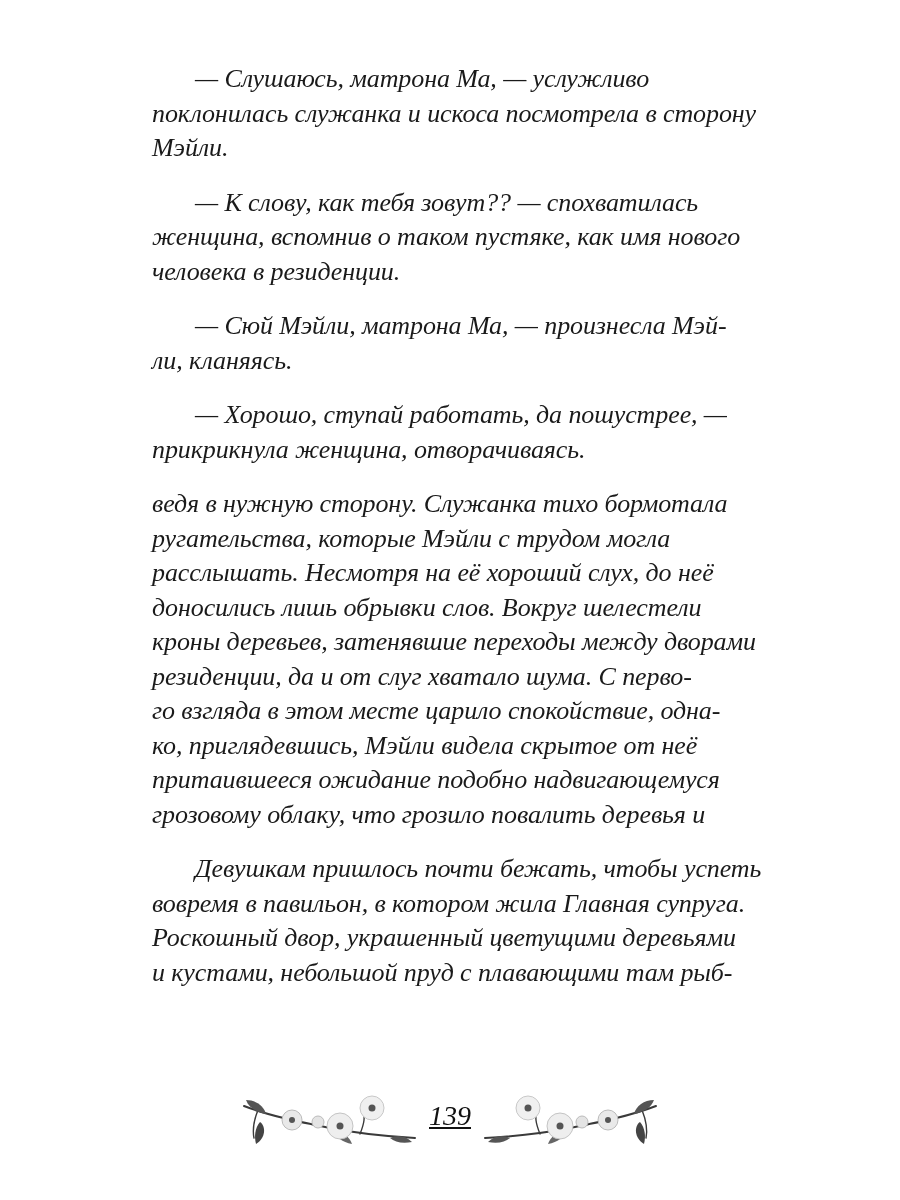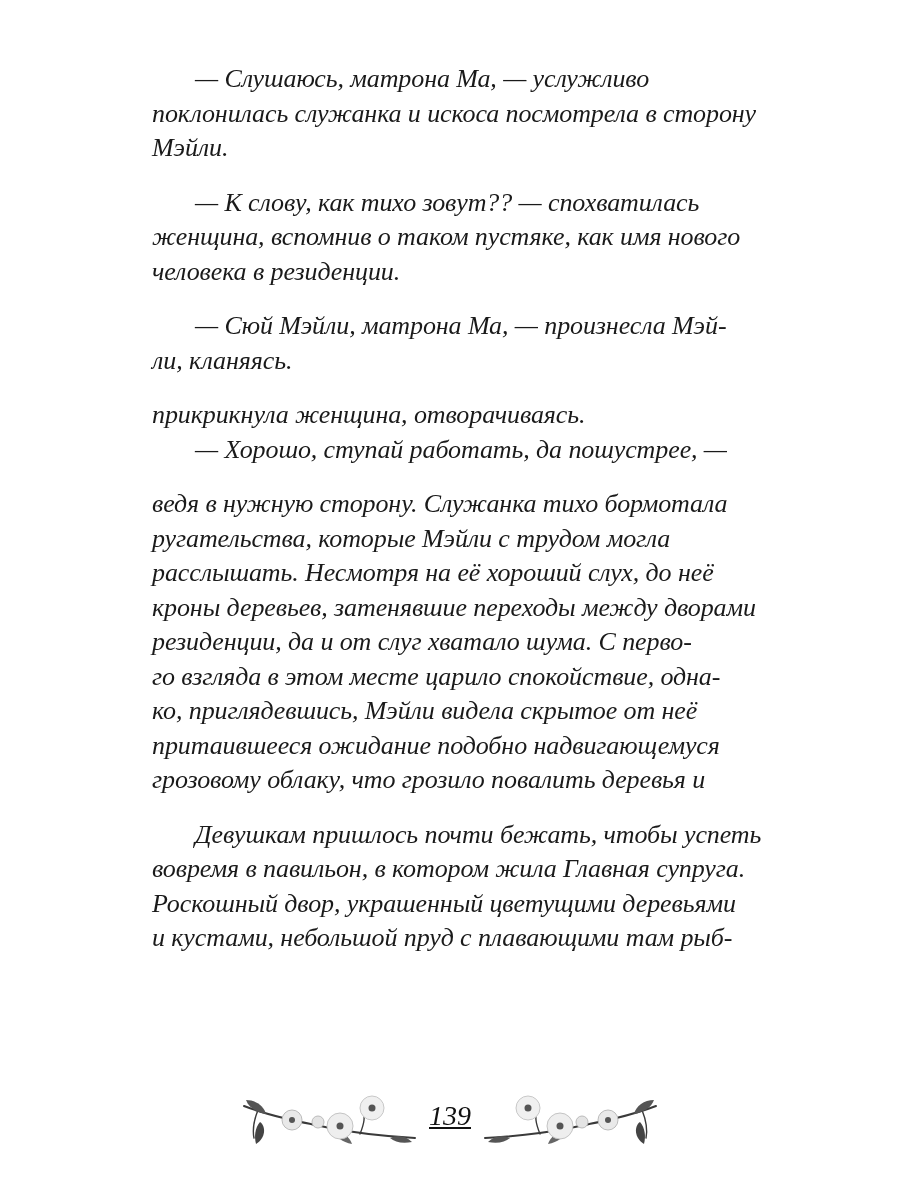--- a/index.html
+++ b/index.html
@@ -74,7 +74,7 @@
   </p>
 
   <p class="para">
-    <span class="line indent">— К слову, как тихо зовут?? — спохватилась</span>
+    <span class="line indent">— К слову, как тебя зовут?? — спохватилась</span>
     <span class="line">женщина, вспомнив о таком пустяке, как имя нового</span>
     <span class="line">человека в резиденции.</span>
   </p>

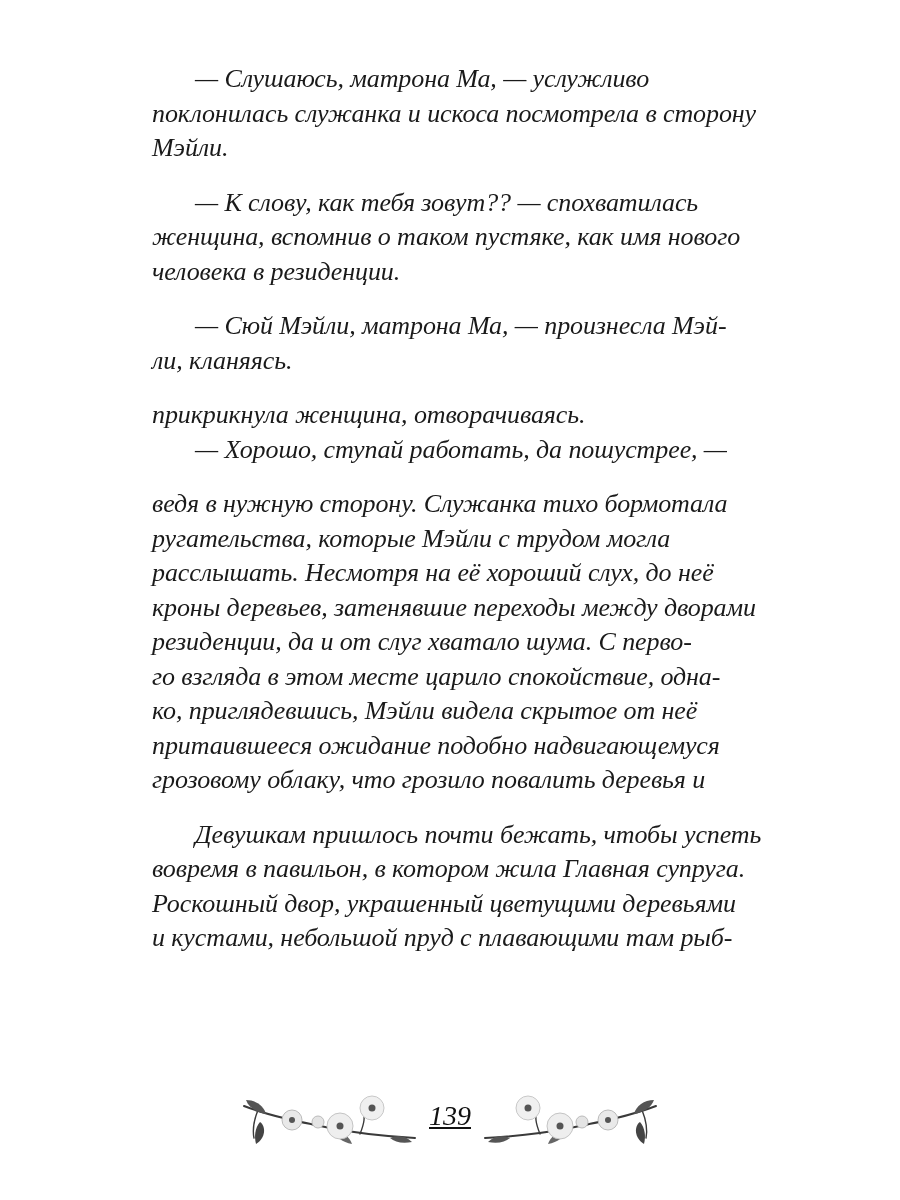--- a/index.html
+++ b/index.html
@@ -85,8 +85,8 @@
   </p>
 
   <p class="para">
+    <span class="line indent">— Хорошо, ступай работать, да пошустрее, —</span>
     <span class="line">прикрикнула женщина, отворачиваясь.</span>
-    <span class="line indent">— Хорошо, ступай работать, да пошустрее, —</span>
   </p>
 
   <p class="para">

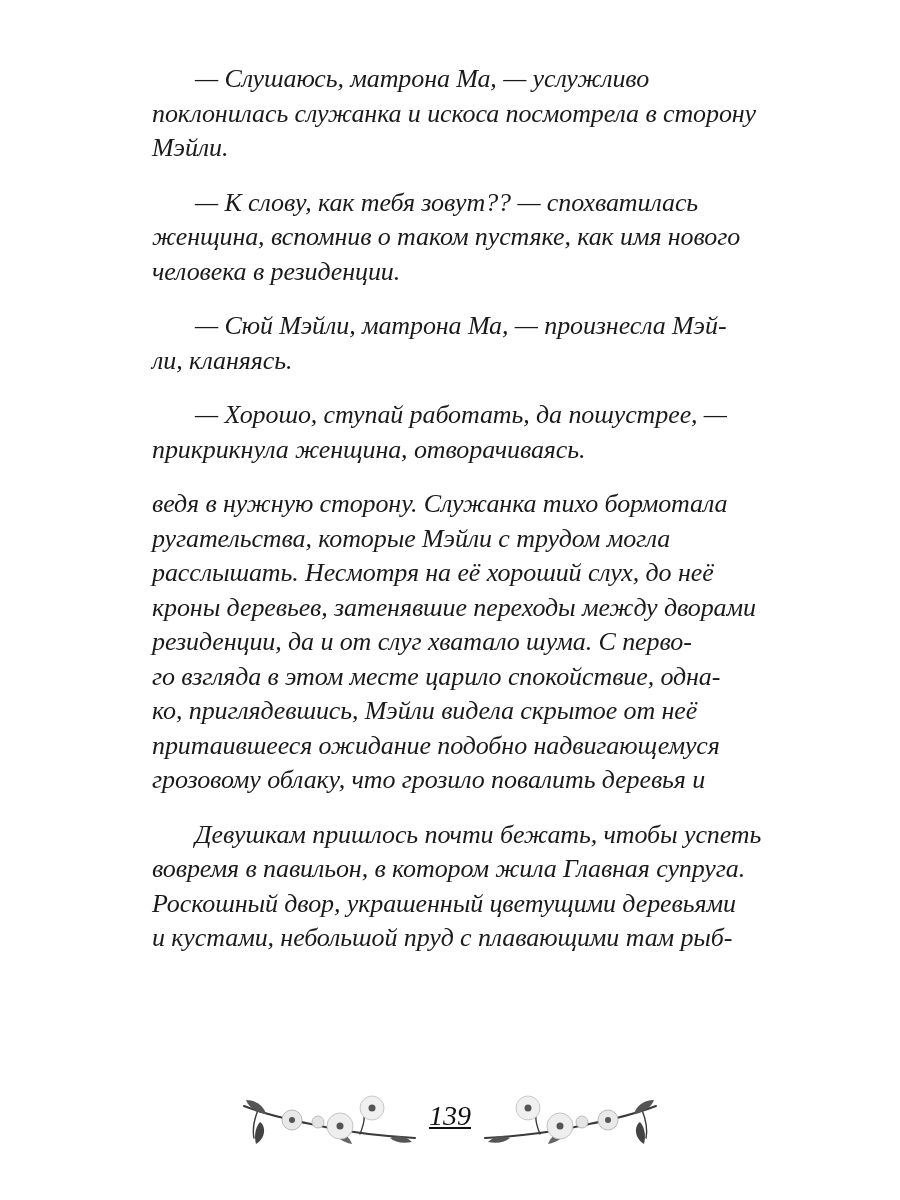--- a/index.html
+++ b/index.html
@@ -93,6 +93,7 @@
     <span class="line">ведя в нужную сторону. Служанка тихо бормотала</span>
     <span class="line">ругательства, которые Мэйли с трудом могла</span>
     <span class="line">расслышать. Несмотря на её хороший слух, до неё</span>
+    <span class="line">доносились лишь обрывки слов. Вокруг шелестели</span>
     <span class="line">кроны деревьев, затенявшие переходы между дворами</span>
     <span class="line">резиденции, да и от слуг хватало шума. С перво-</span>
     <span class="line">го взгляда в этом месте царило спокойствие, одна-</span>

